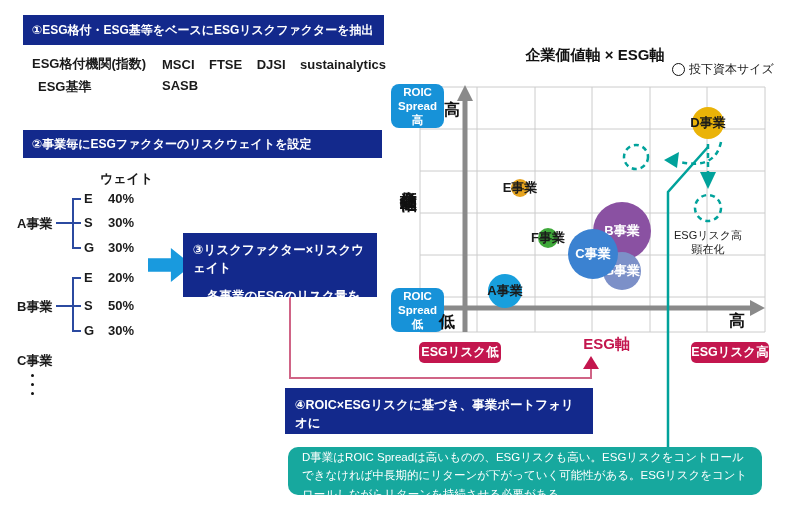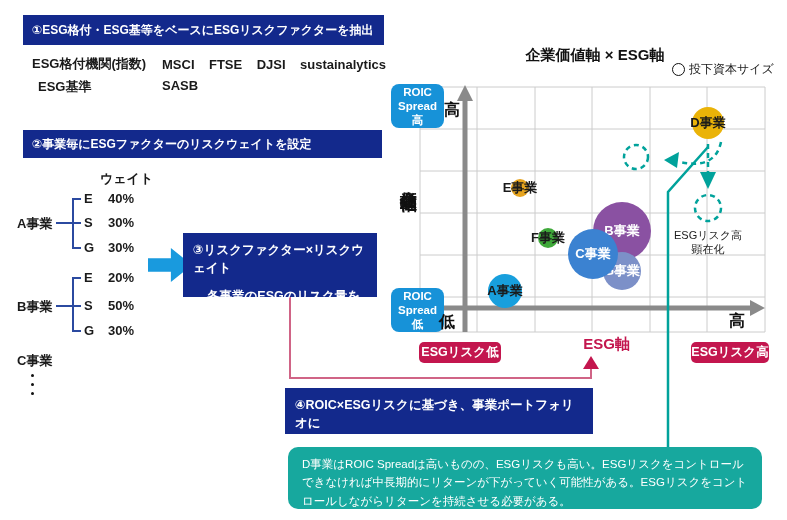--- a/index.html
+++ b/index.html
@@ -174,7 +174,7 @@
     <div class="indent">マッピング</div>
   </div>
 
-  <div class="abs" style="left:288px;top:447px;width:446px;height:46px;background:#17a89e;border-radius:10px;color:#fff;font-size:11.5px;line-height:1.6;padding:8px 14px;">
+  <div class="abs" style="left:288px;top:447px;width:446px;height:46px;background:#17a89e;border-radius:10px;color:#fff;font-size:11.5px;line-height:1.6;padding:1px 14px;">
     <span>D事業はROIC Spreadは高いものの、ESGリスクも高い。ESGリスクをコントロールできなければ中長期的にリターンが下がっていく可能性がある。ESGリスクをコントロールしながらリターンを持続させる必要がある。</span>
   </div>
 

